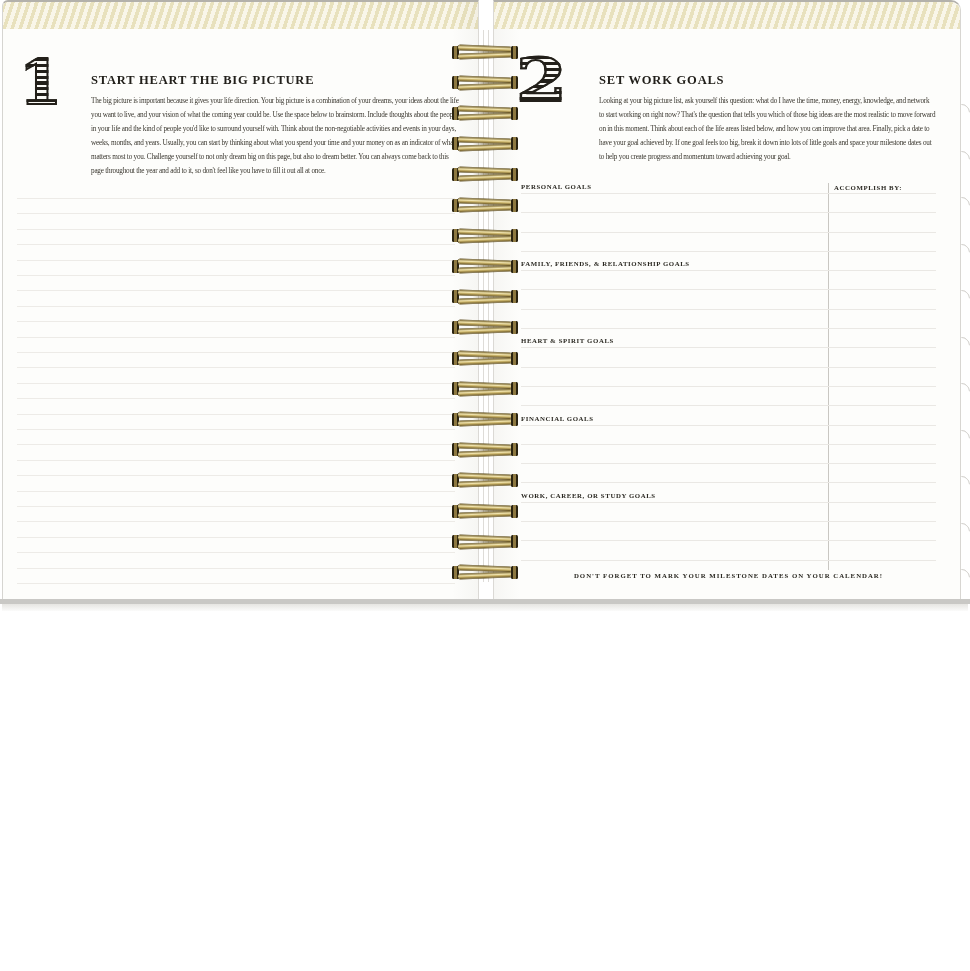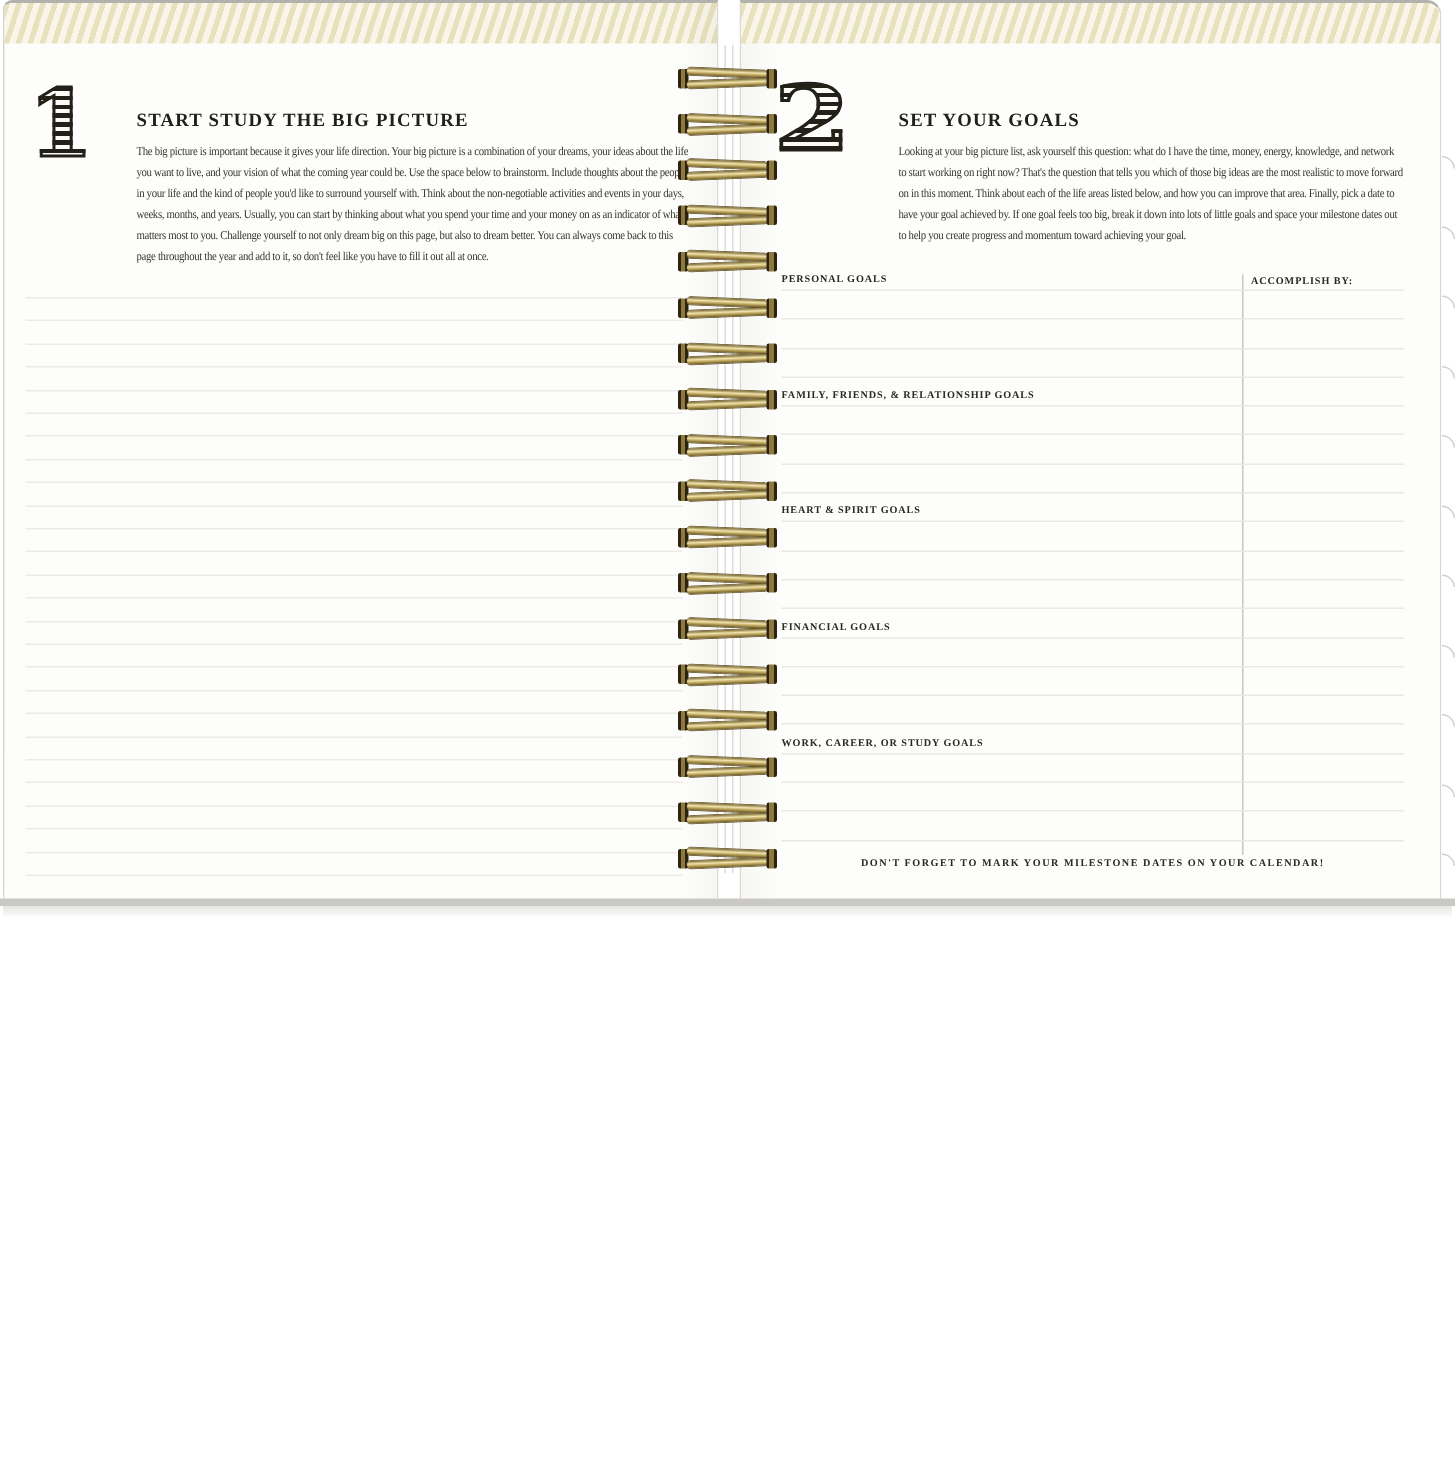--- a/index.html
+++ b/index.html
@@ -96,7 +96,7 @@
   <section class="page page-left">
     <div class="stripe-band"></div>
     <div class="numeral numeral-1">1</div>
-    <h1 class="page-title">START STUDY THE BIG PICTURE</h1>
+    <h1 class="page-title">START HEART THE BIG PICTURE</h1>
     <p class="intro">The big picture is important because it gives your life direction. Your big picture is a combination of your dreams, your ideas about the life you want to live, and your vision of what the coming year could be. Use the space below to brainstorm. Include thoughts about the people in your life and the kind of people you'd like to surround yourself with. Think about the non-negotiable activities and events in your days, weeks, months, and years. Usually, you can start by thinking about what you spend your time and your money on as an indicator of what matters most to you. Challenge yourself to not only dream big on this page, but also to dream better. You can always come back to this page throughout the year and add to it, so don't feel like you have to fill it out all at once.</p>
     <div class="rules-left">
         <div class="rline" style="top: 0px;"></div>

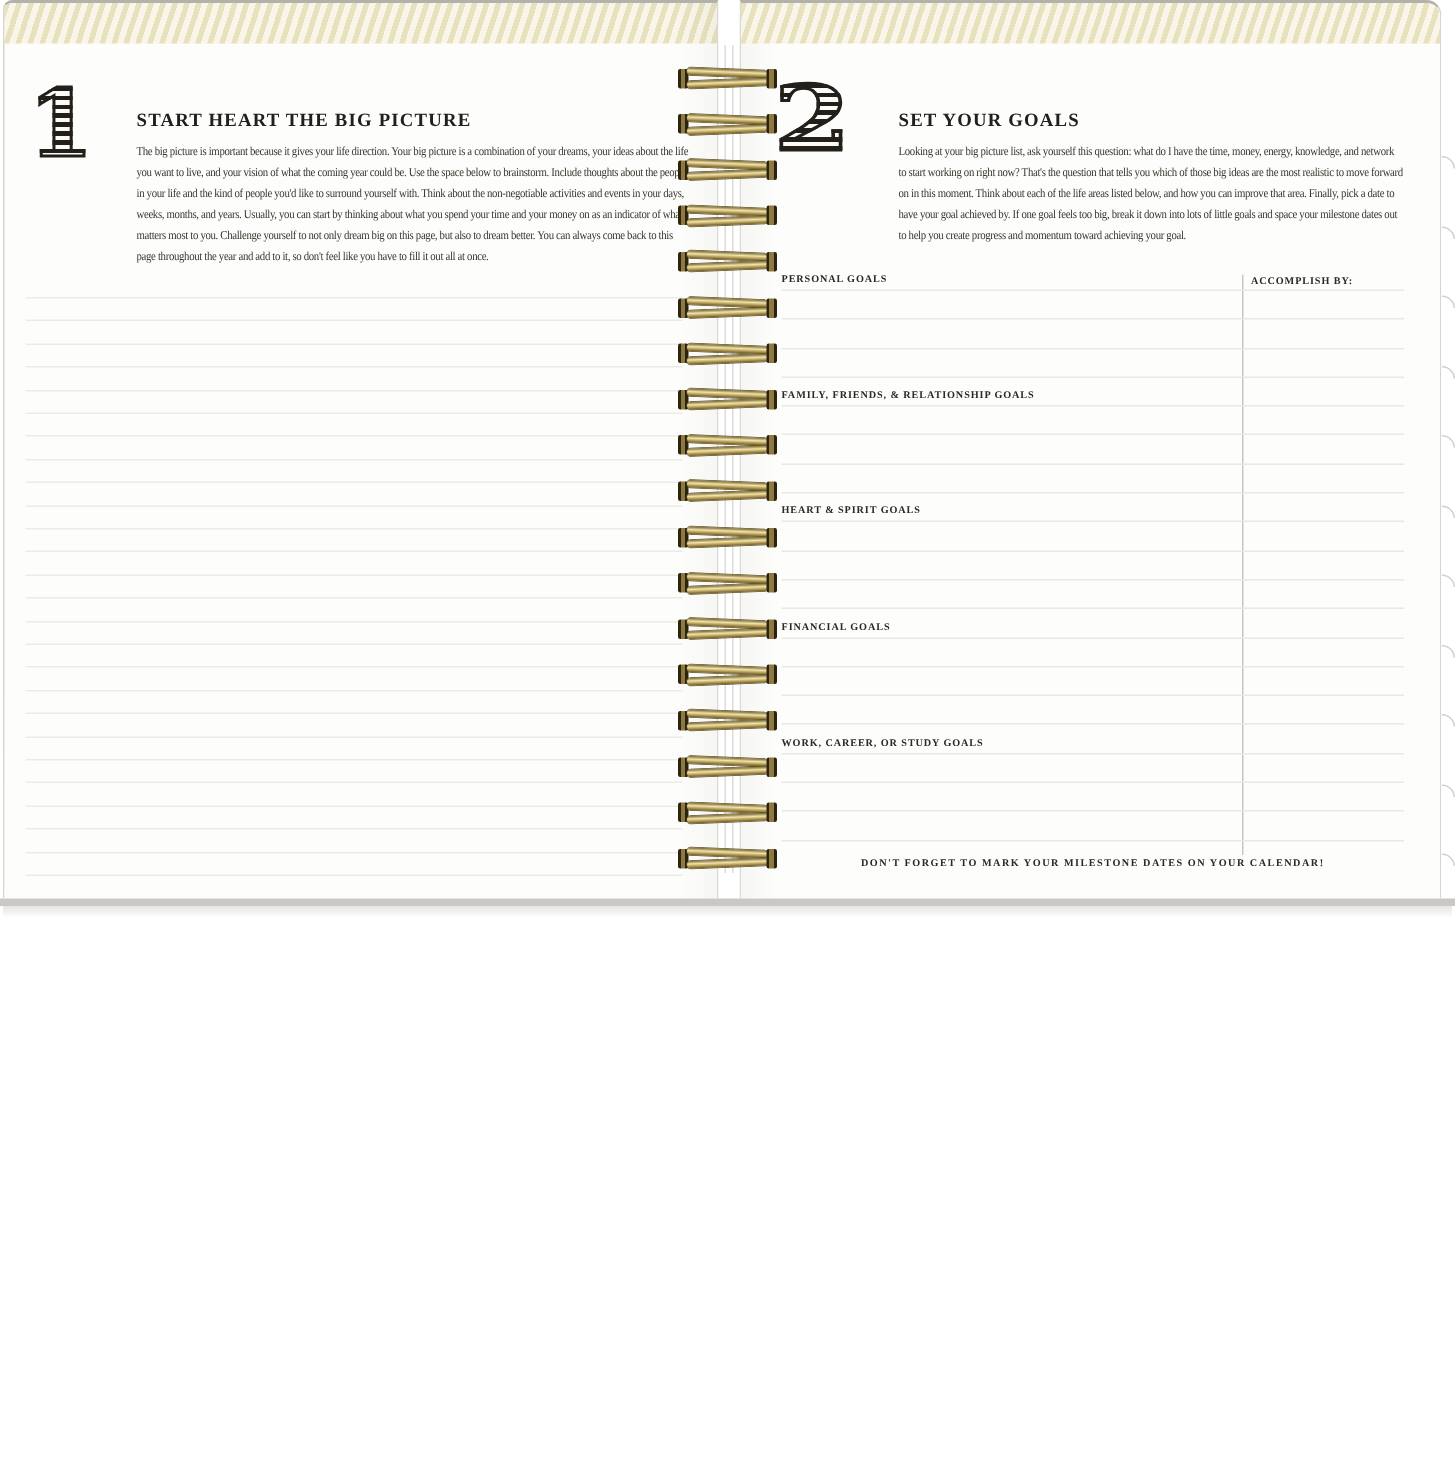--- a/index.html
+++ b/index.html
@@ -131,7 +131,7 @@
   <section class="page page-right">
     <div class="stripe-band"></div>
     <div class="numeral numeral-2">2</div>
-    <h1 class="page-title">SET YOUR GOALS</h1>
+    <h1 class="page-title">SET WORK GOALS</h1>
     <p class="intro">Looking at your big picture list, ask yourself this question: what do I have the time, money, energy, knowledge, and network to start working on right now? That's the question that tells you which of those big ideas are the most realistic to move forward on in this moment. Think about each of the life areas listed below, and how you can improve that area. Finally, pick a date to have your goal achieved by. If one goal feels too big, break it down into lots of little goals and space your milestone dates out to help you create progress and momentum toward achieving your goal.</p>
     <div class="goals">
       <div class="goal-divider"></div>

